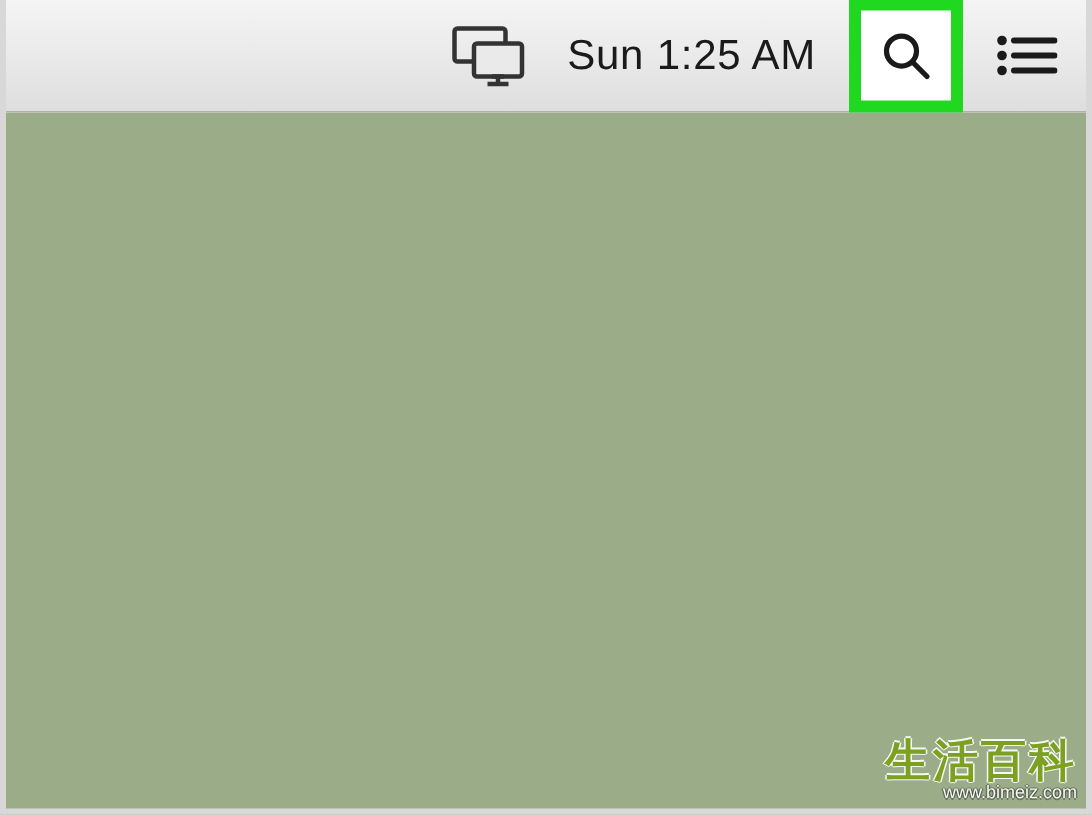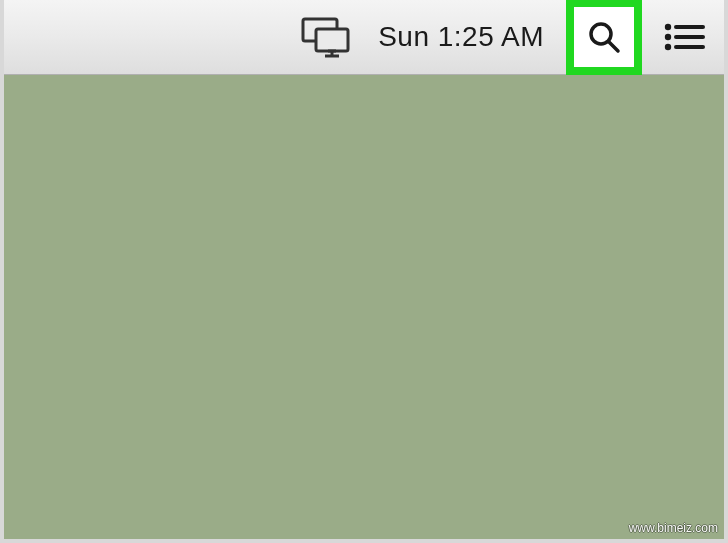--- a/index.html
+++ b/index.html
@@ -167,6 +167,7 @@
 <div class="desktop"></div>
 
 <div class="watermark">
+  <div class="watermark-chars">生活百科</div>
   <div class="watermark-url">www.bimeiz.com</div>
 </div>
 

